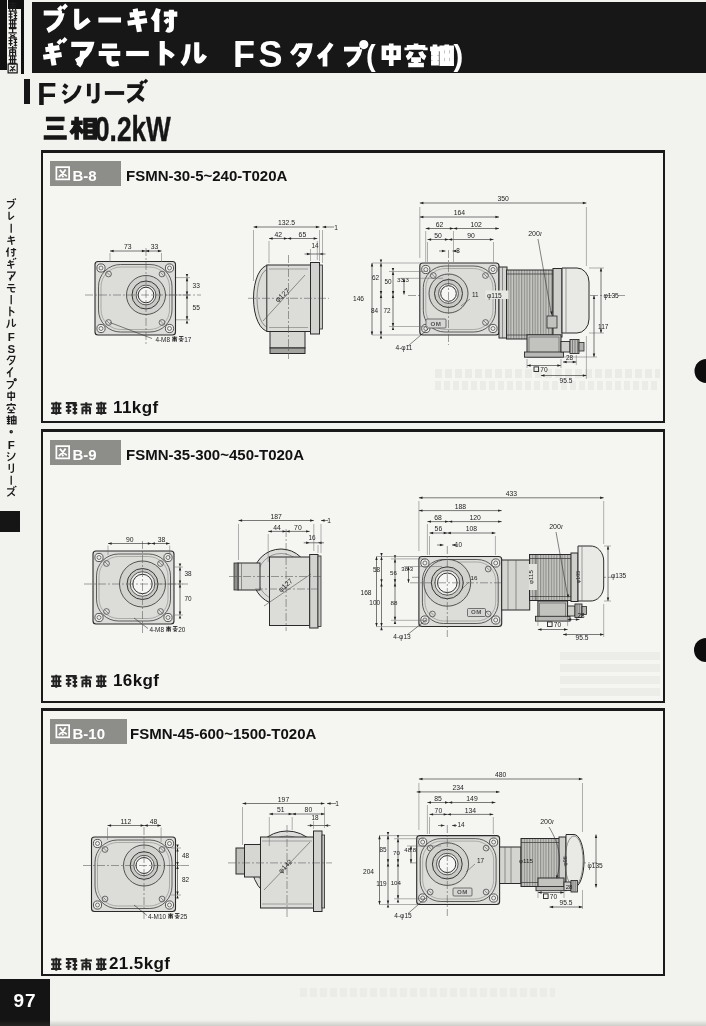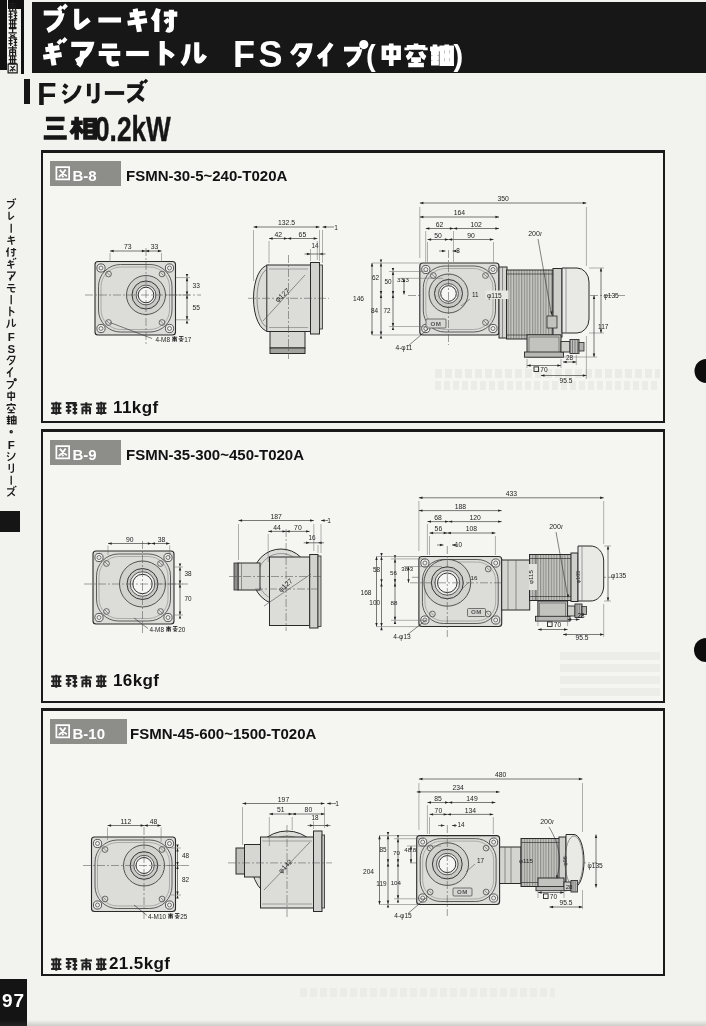--- a/index.html
+++ b/index.html
@@ -24,7 +24,7 @@
   <div class="abs" style="left:20.5px;top:0;width:3.2px;height:74px;background:#111;"></div>
   <div class="abs" style="left:0;top:511px;width:20px;height:21px;background:#151515;"></div>
   <div class="abs" style="left:24px;top:79px;width:6px;height:24.5px;background:#151515;"></div>
-  <div class="abs" style="left:0;top:979px;width:27px;height:47px;background:#141414;color:#fff;
+  <div class="abs" style="left:0;top:979px;width:50px;height:47px;background:#141414;color:#fff;
        font-weight:bold;font-size:19px;letter-spacing:1px;text-align:center;line-height:44px;">97</div>
 
   <div class="abs" style="left:49.5px;top:160.5px;width:71px;height:25px;background:#8d8d8a;"></div>

